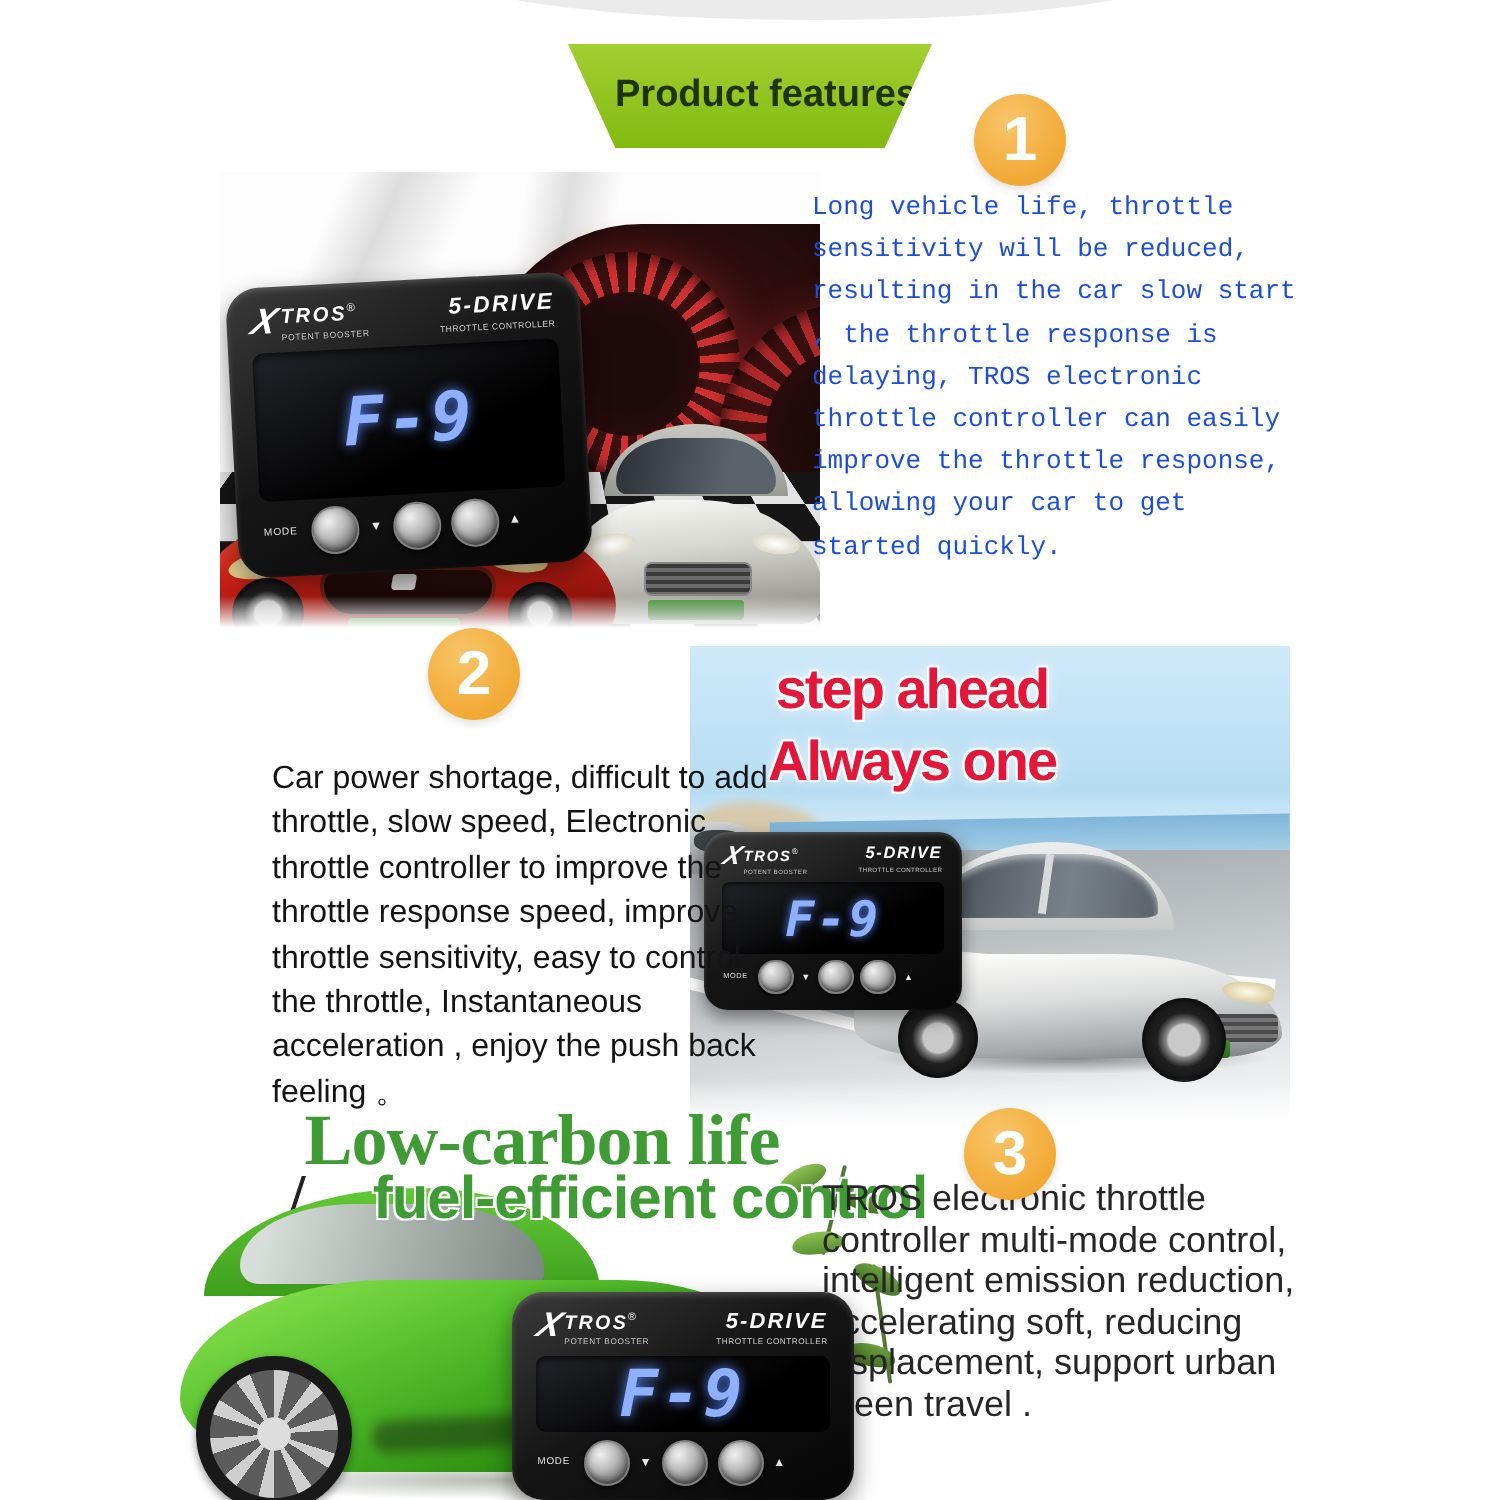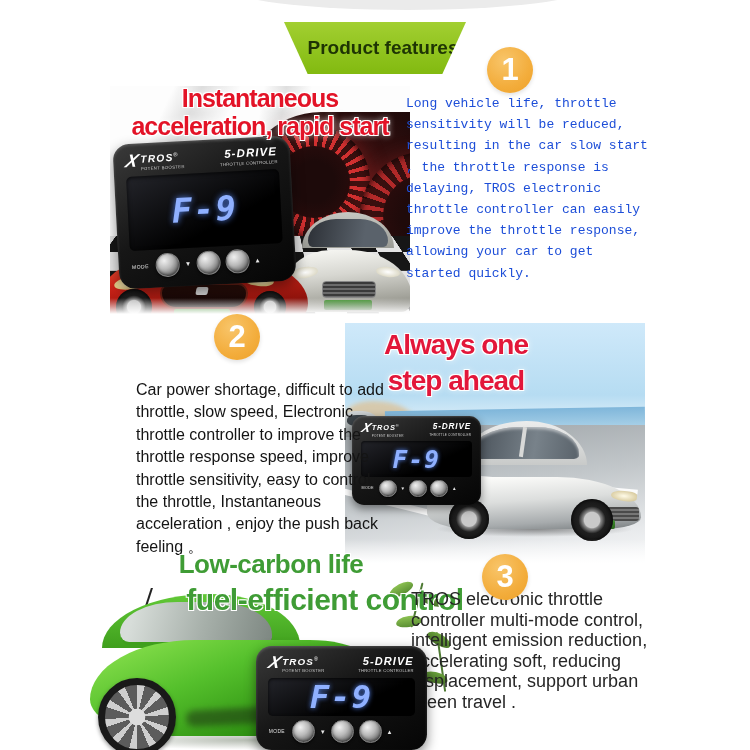--- a/index.html
+++ b/index.html
@@ -298,10 +298,6 @@
       </div>
     </div>
   </div>
-  <div class="red-heading heading1">
-    <div>Instantaneous</div>
-    <div>acceleration, rapid start</div>
-  </div>
   <div class="body1">Long vehicle life, throttle sensitivity will be reduced, resulting in the car slow start , the throttle response is delaying, TROS electronic throttle controller can easily improve the throttle response, allowing your car to get started quickly.</div>
 
   <div class="body2">Car power shortage, difficult to add throttle, slow speed, Electronic throttle controller to improve the throttle response speed, improve throttle sensitivity, easy to control the throttle, Instantaneous acceleration , enjoy the push back feeling 。</div>

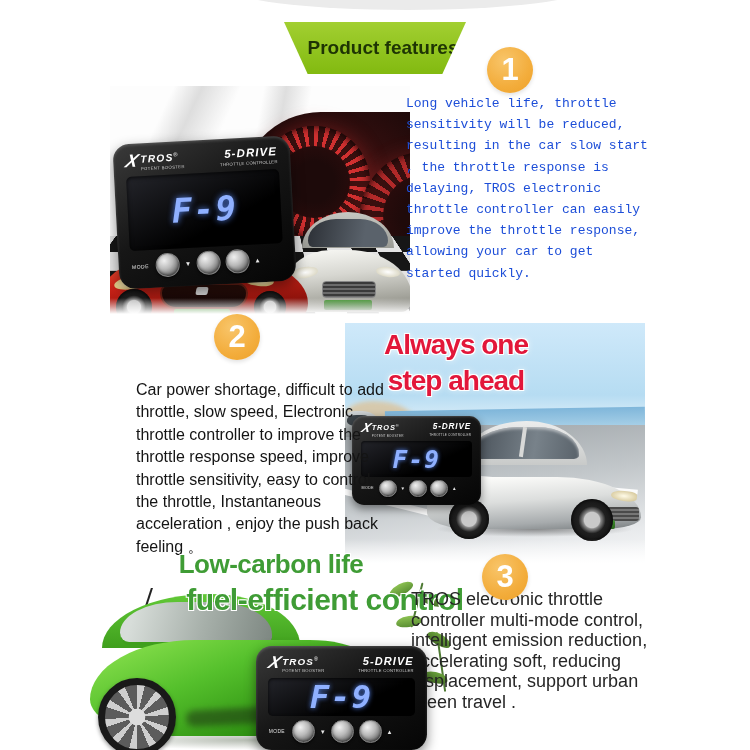--- a/index.html
+++ b/index.html
@@ -348,8 +348,8 @@
     </div>
   </div>
   <div class="red-heading heading2">
+    <div>step ahead</div>
     <div>Always one</div>
-    <div>step ahead</div>
   </div>
 
   <div class="green-heading heading3a">Low-carbon life</div>

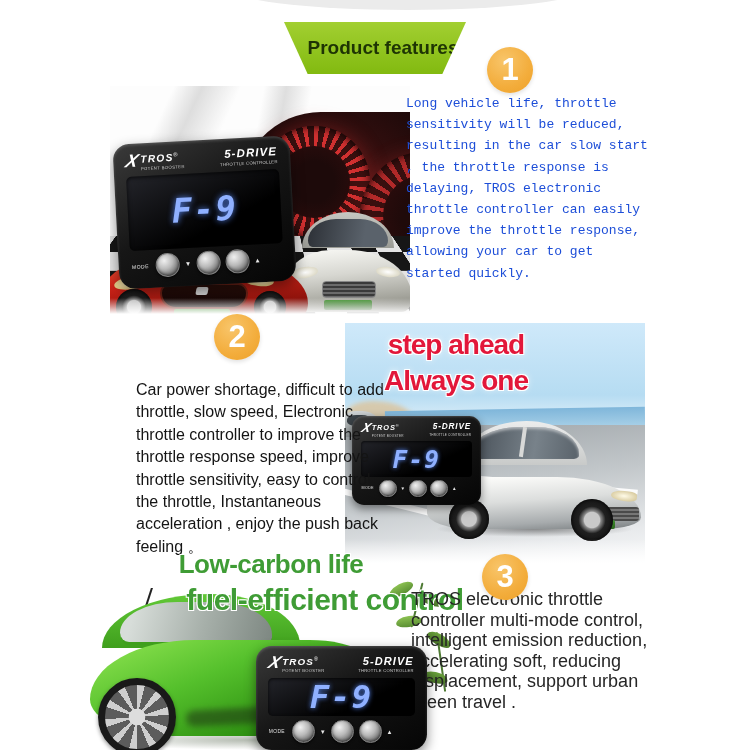--- a/index.html
+++ b/index.html
@@ -36,7 +36,7 @@
   .green-heading{position:absolute;text-align:center;font-weight:bold;color:#3f9c35;
     letter-spacing:-.5px;z-index:3;
     text-shadow:-1px -1px 0 #fff,1px -1px 0 #fff,-1px 1px 0 #fff,1px 1px 0 #fff;}
-  .heading3a{left:118px;top:549px;width:306px;font-size:26px;}
+  .heading3a{left:118px;top:549px;width:306px;font-size:36px;font-family:Liberation Serif, serif;}
   .heading3b{left:160px;top:583px;width:330px;font-size:30px;}
 
   

